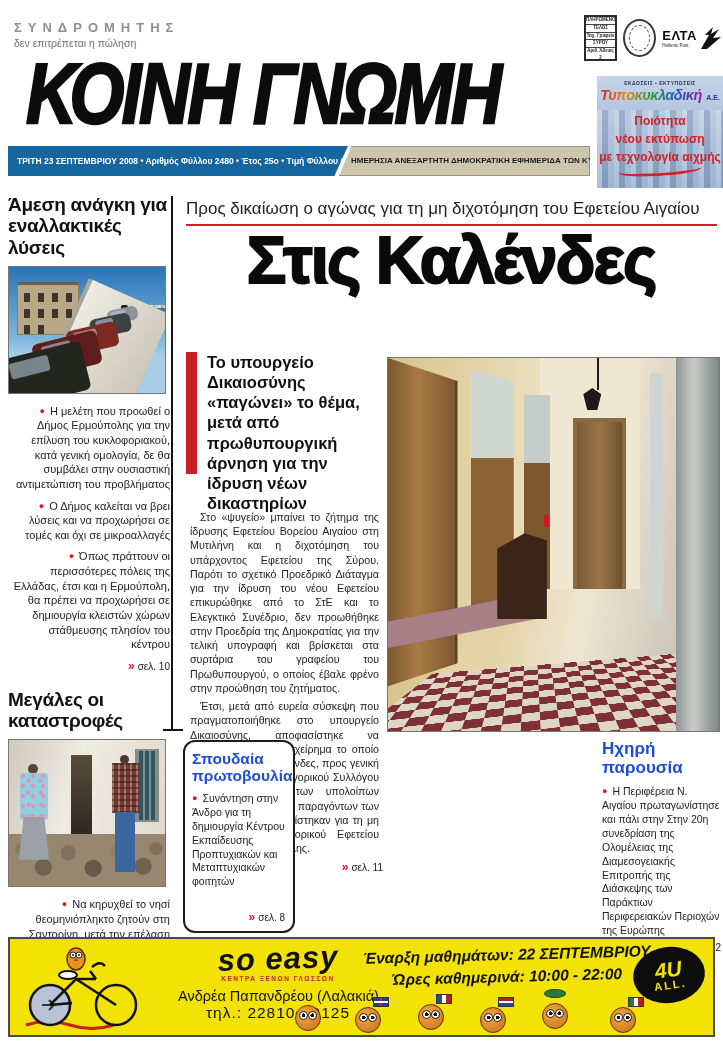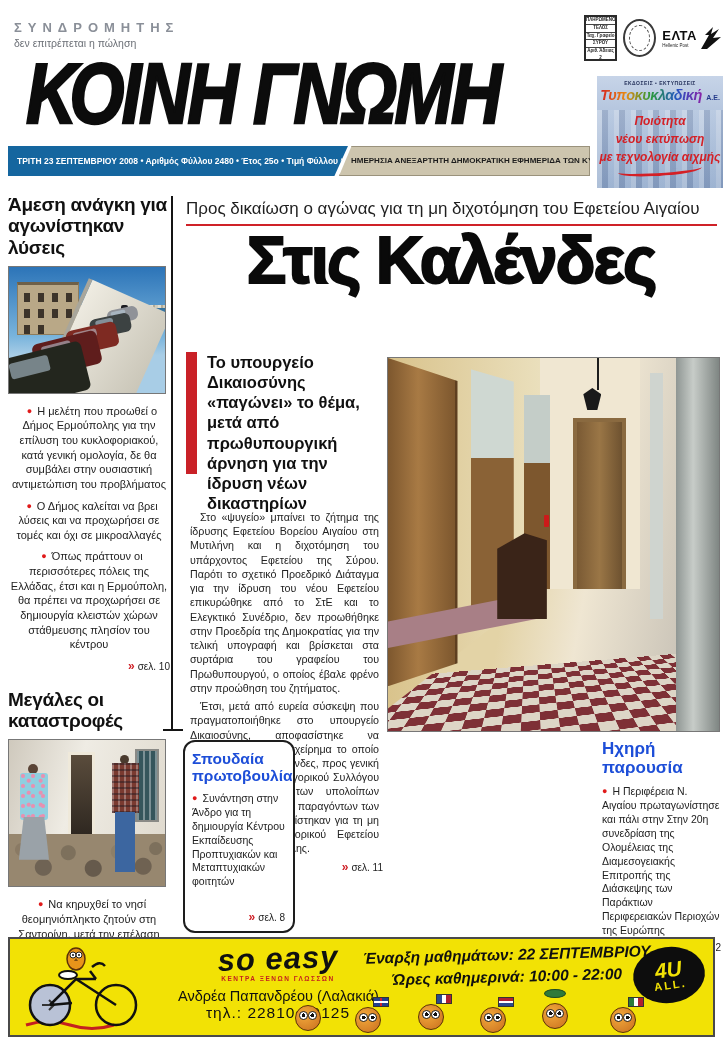--- a/index.html
+++ b/index.html
@@ -37,7 +37,7 @@
     background:linear-gradient(90deg,#d42020,#e88a12,#2a9a3a,#2255c0,#8a22a8);
     -webkit-background-clip:text;background-clip:text;-webkit-text-fill-color:transparent;display:inline-block}
   .pa-ae{position:relative;font-size:7px;color:#243a8a;font-weight:bold}
-  .pa-lines{position:relative;margin-top:8px;font-size:12px;line-height:1.5;font-weight:bold;font-style:italic;color:#d42026}
+  .pa-lines{position:relative;margin-top:8px;font-size:12px;line-height:1.5;font-weight:bold;color:#d42026}
   .pa-swoosh{position:relative;width:84px;height:7px;margin:3px auto 0;border-bottom:3px solid #d42026;border-radius:0 0 70% 60%/0 0 9px 7px;transform:rotate(-3deg)}
 
   .date-bar{left:8px;top:146px;width:582px;height:30px}

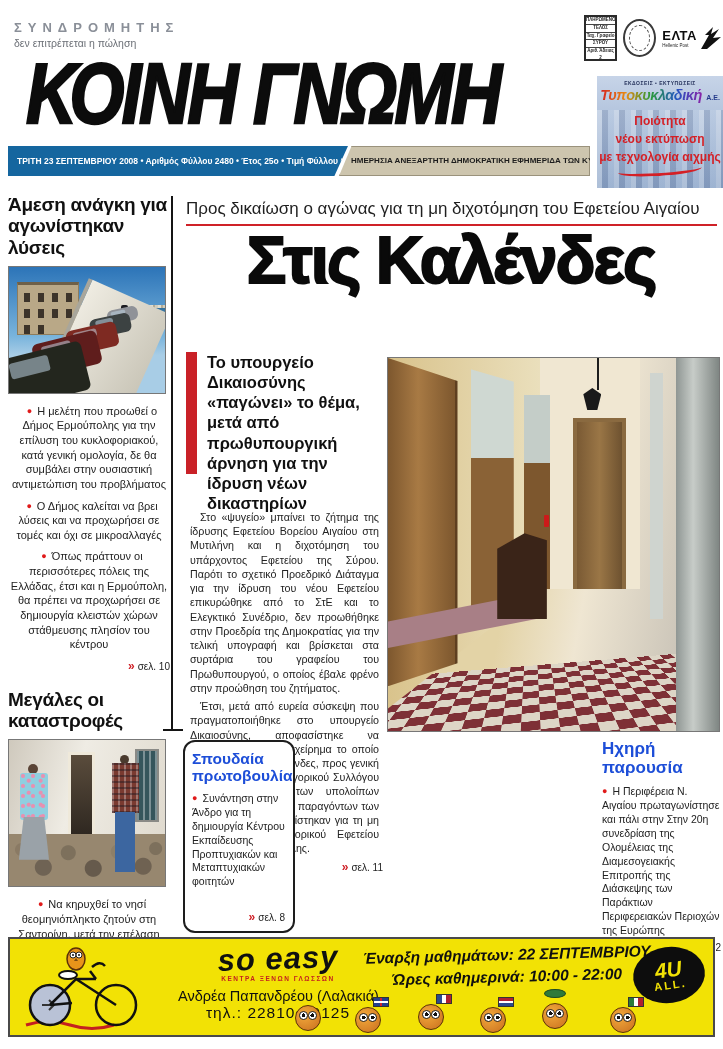--- a/index.html
+++ b/index.html
@@ -241,7 +241,7 @@
   </div>
 
   <div class="abs left-col">
-    <div class="lc-title">Άμεση ανάγκη για αγωνίστηκαν λύσεις</div>
+    <div class="lc-title">Άμεση ανάγκη για εναλλακτικές λύσεις</div>
 
     <div class="photo-frame ph1">
       <div class="scene">

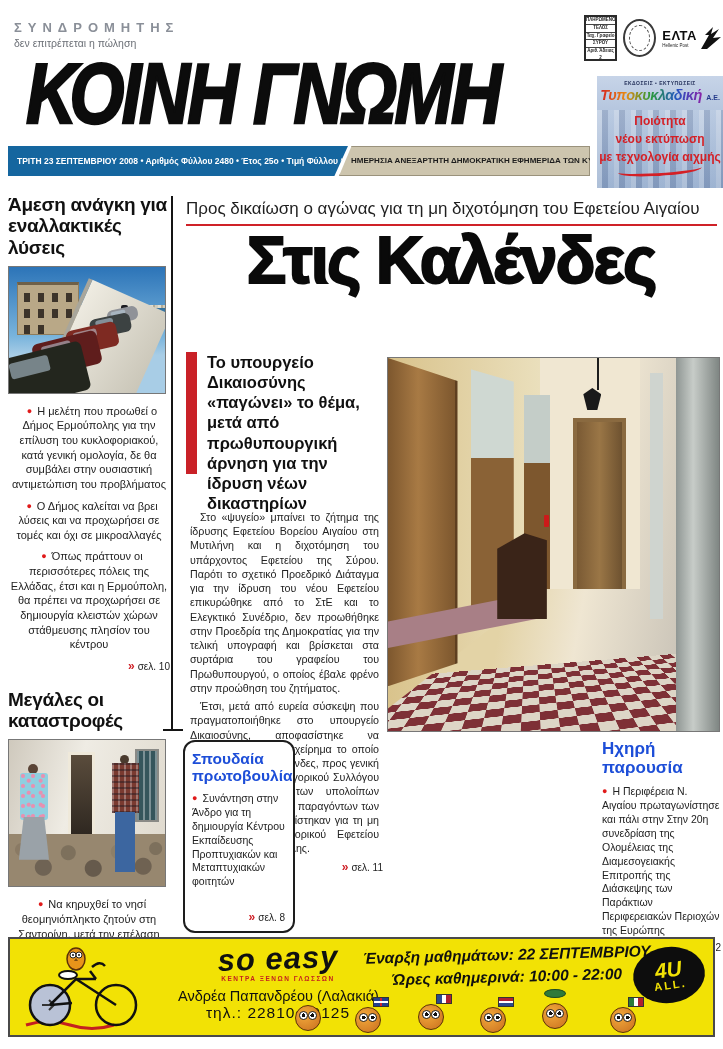--- a/index.html
+++ b/index.html
@@ -53,7 +53,7 @@
   .lc-title{font-size:19px;line-height:1.12;font-weight:bold;color:#111;letter-spacing:-.3px}
   .photo-frame{position:relative;overflow:hidden;border:1px solid #777;margin-top:8px;background:#ccc}
   .bullets{margin-top:10px}
-  .bullets p{font-size:11px;line-height:1.33;color:#222;margin-bottom:7px;text-align:center}
+  .bullets p{font-size:11px;line-height:1.33;color:#222;margin-bottom:7px;text-align:right}
   .dot{color:#e01a1a;font-size:9px;margin:0 5px 0 6px;vertical-align:1px}
   .pref{font-size:10px;color:#222;text-align:right;margin-top:2px}
   .pri{color:#cf2128;font-weight:bold;font-size:12px;margin-right:3px}

